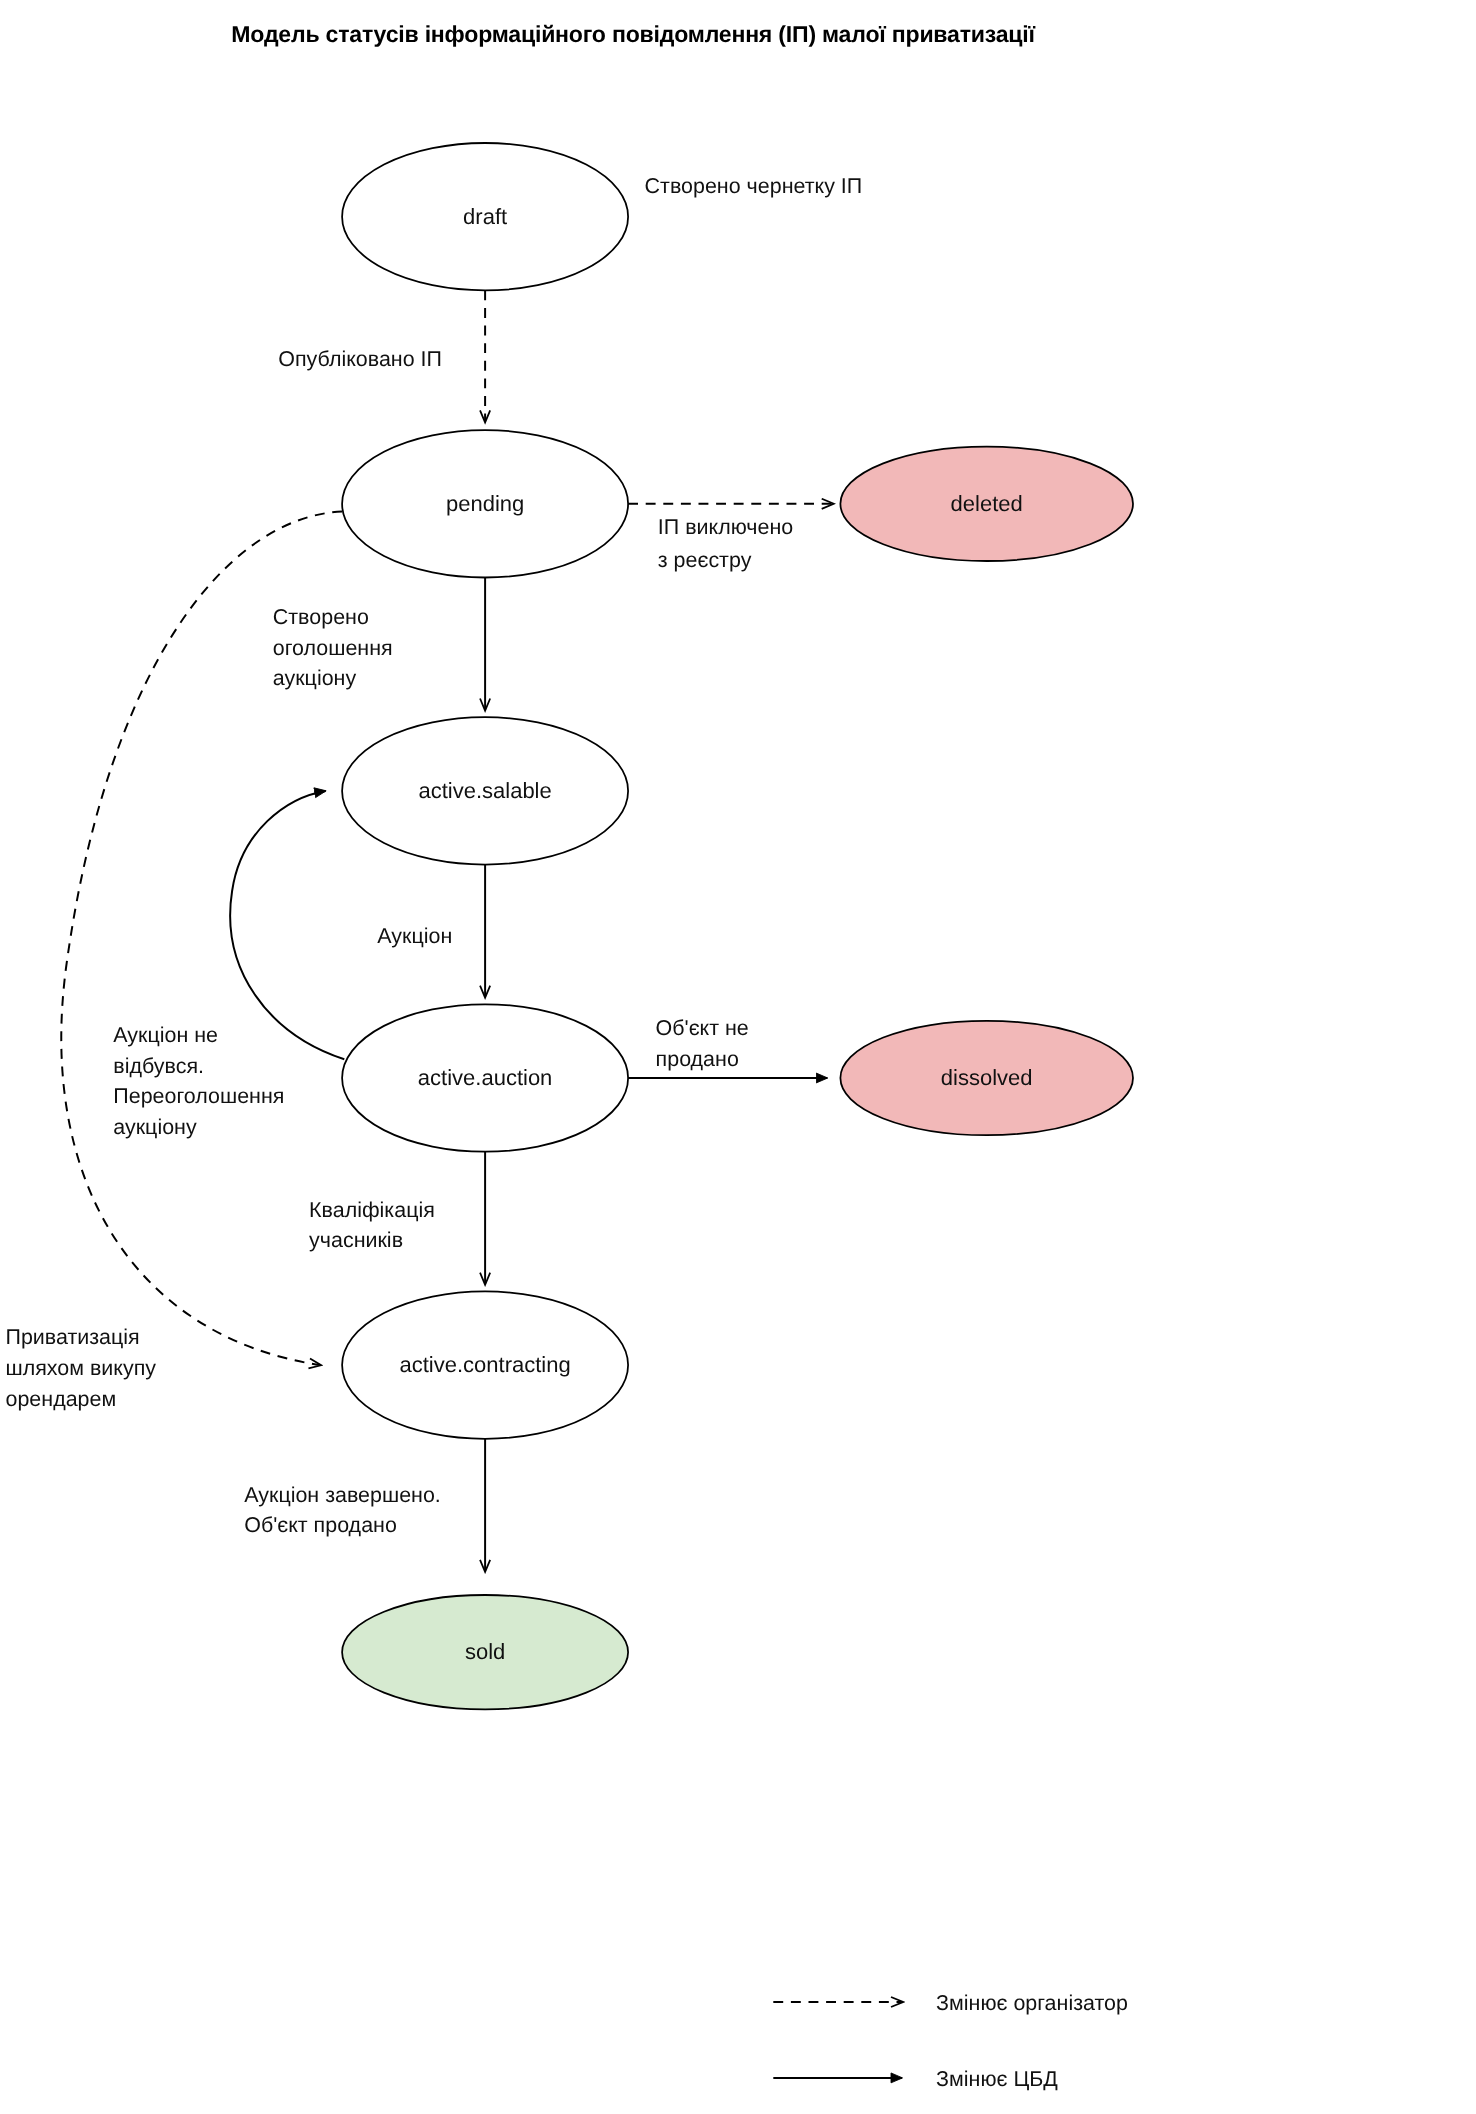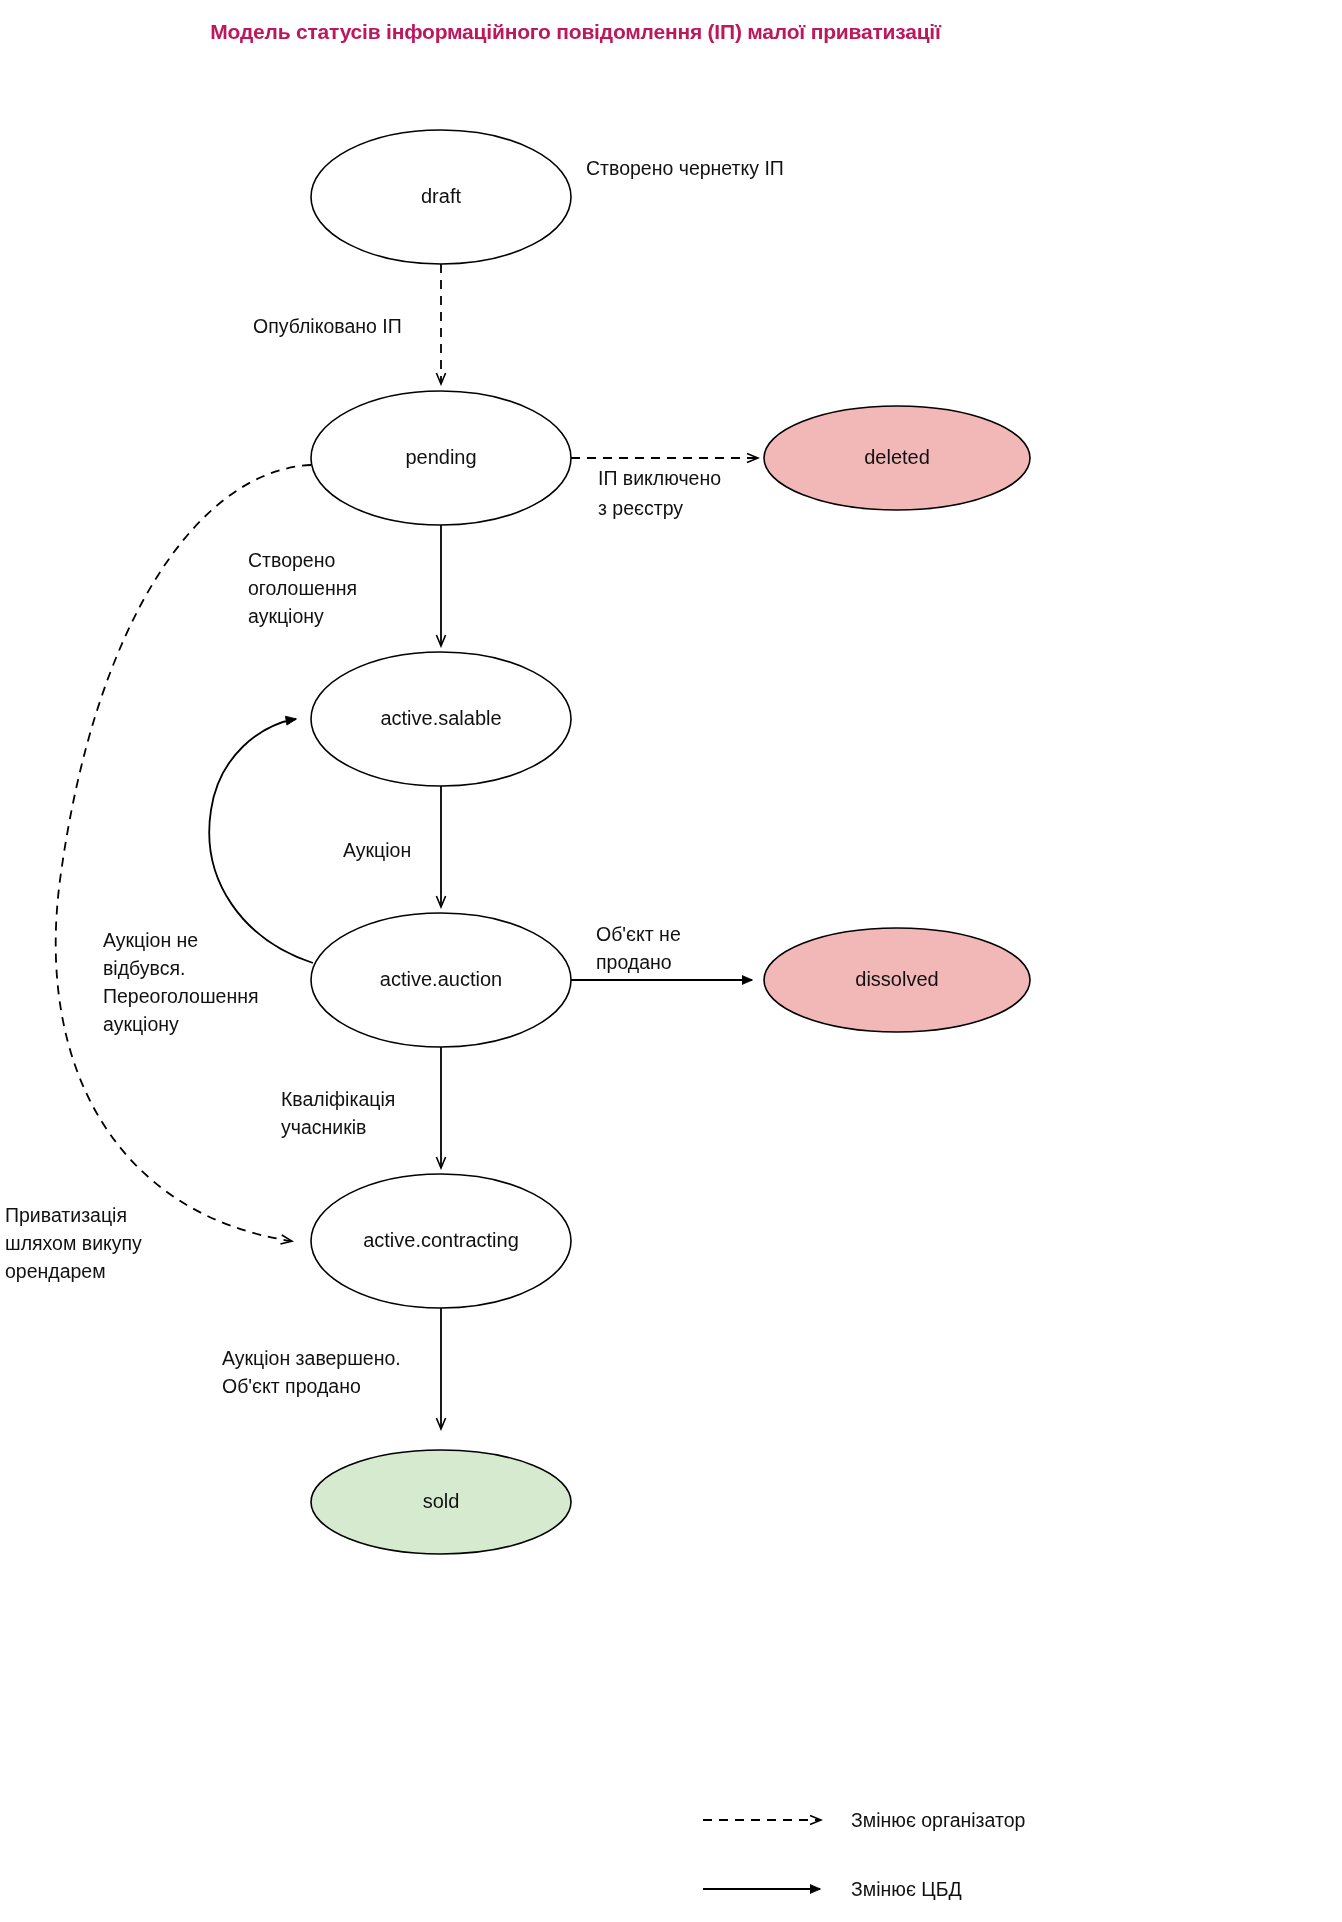--- a/index.html
+++ b/index.html
@@ -27,7 +27,7 @@
     font-family: "Liberation Sans", sans-serif;
     font-weight: bold;
     font-size: 21px;
-    color: #be185d;
+    color: #000000;
     letter-spacing: -0.2px;
   }
   svg#graph {

